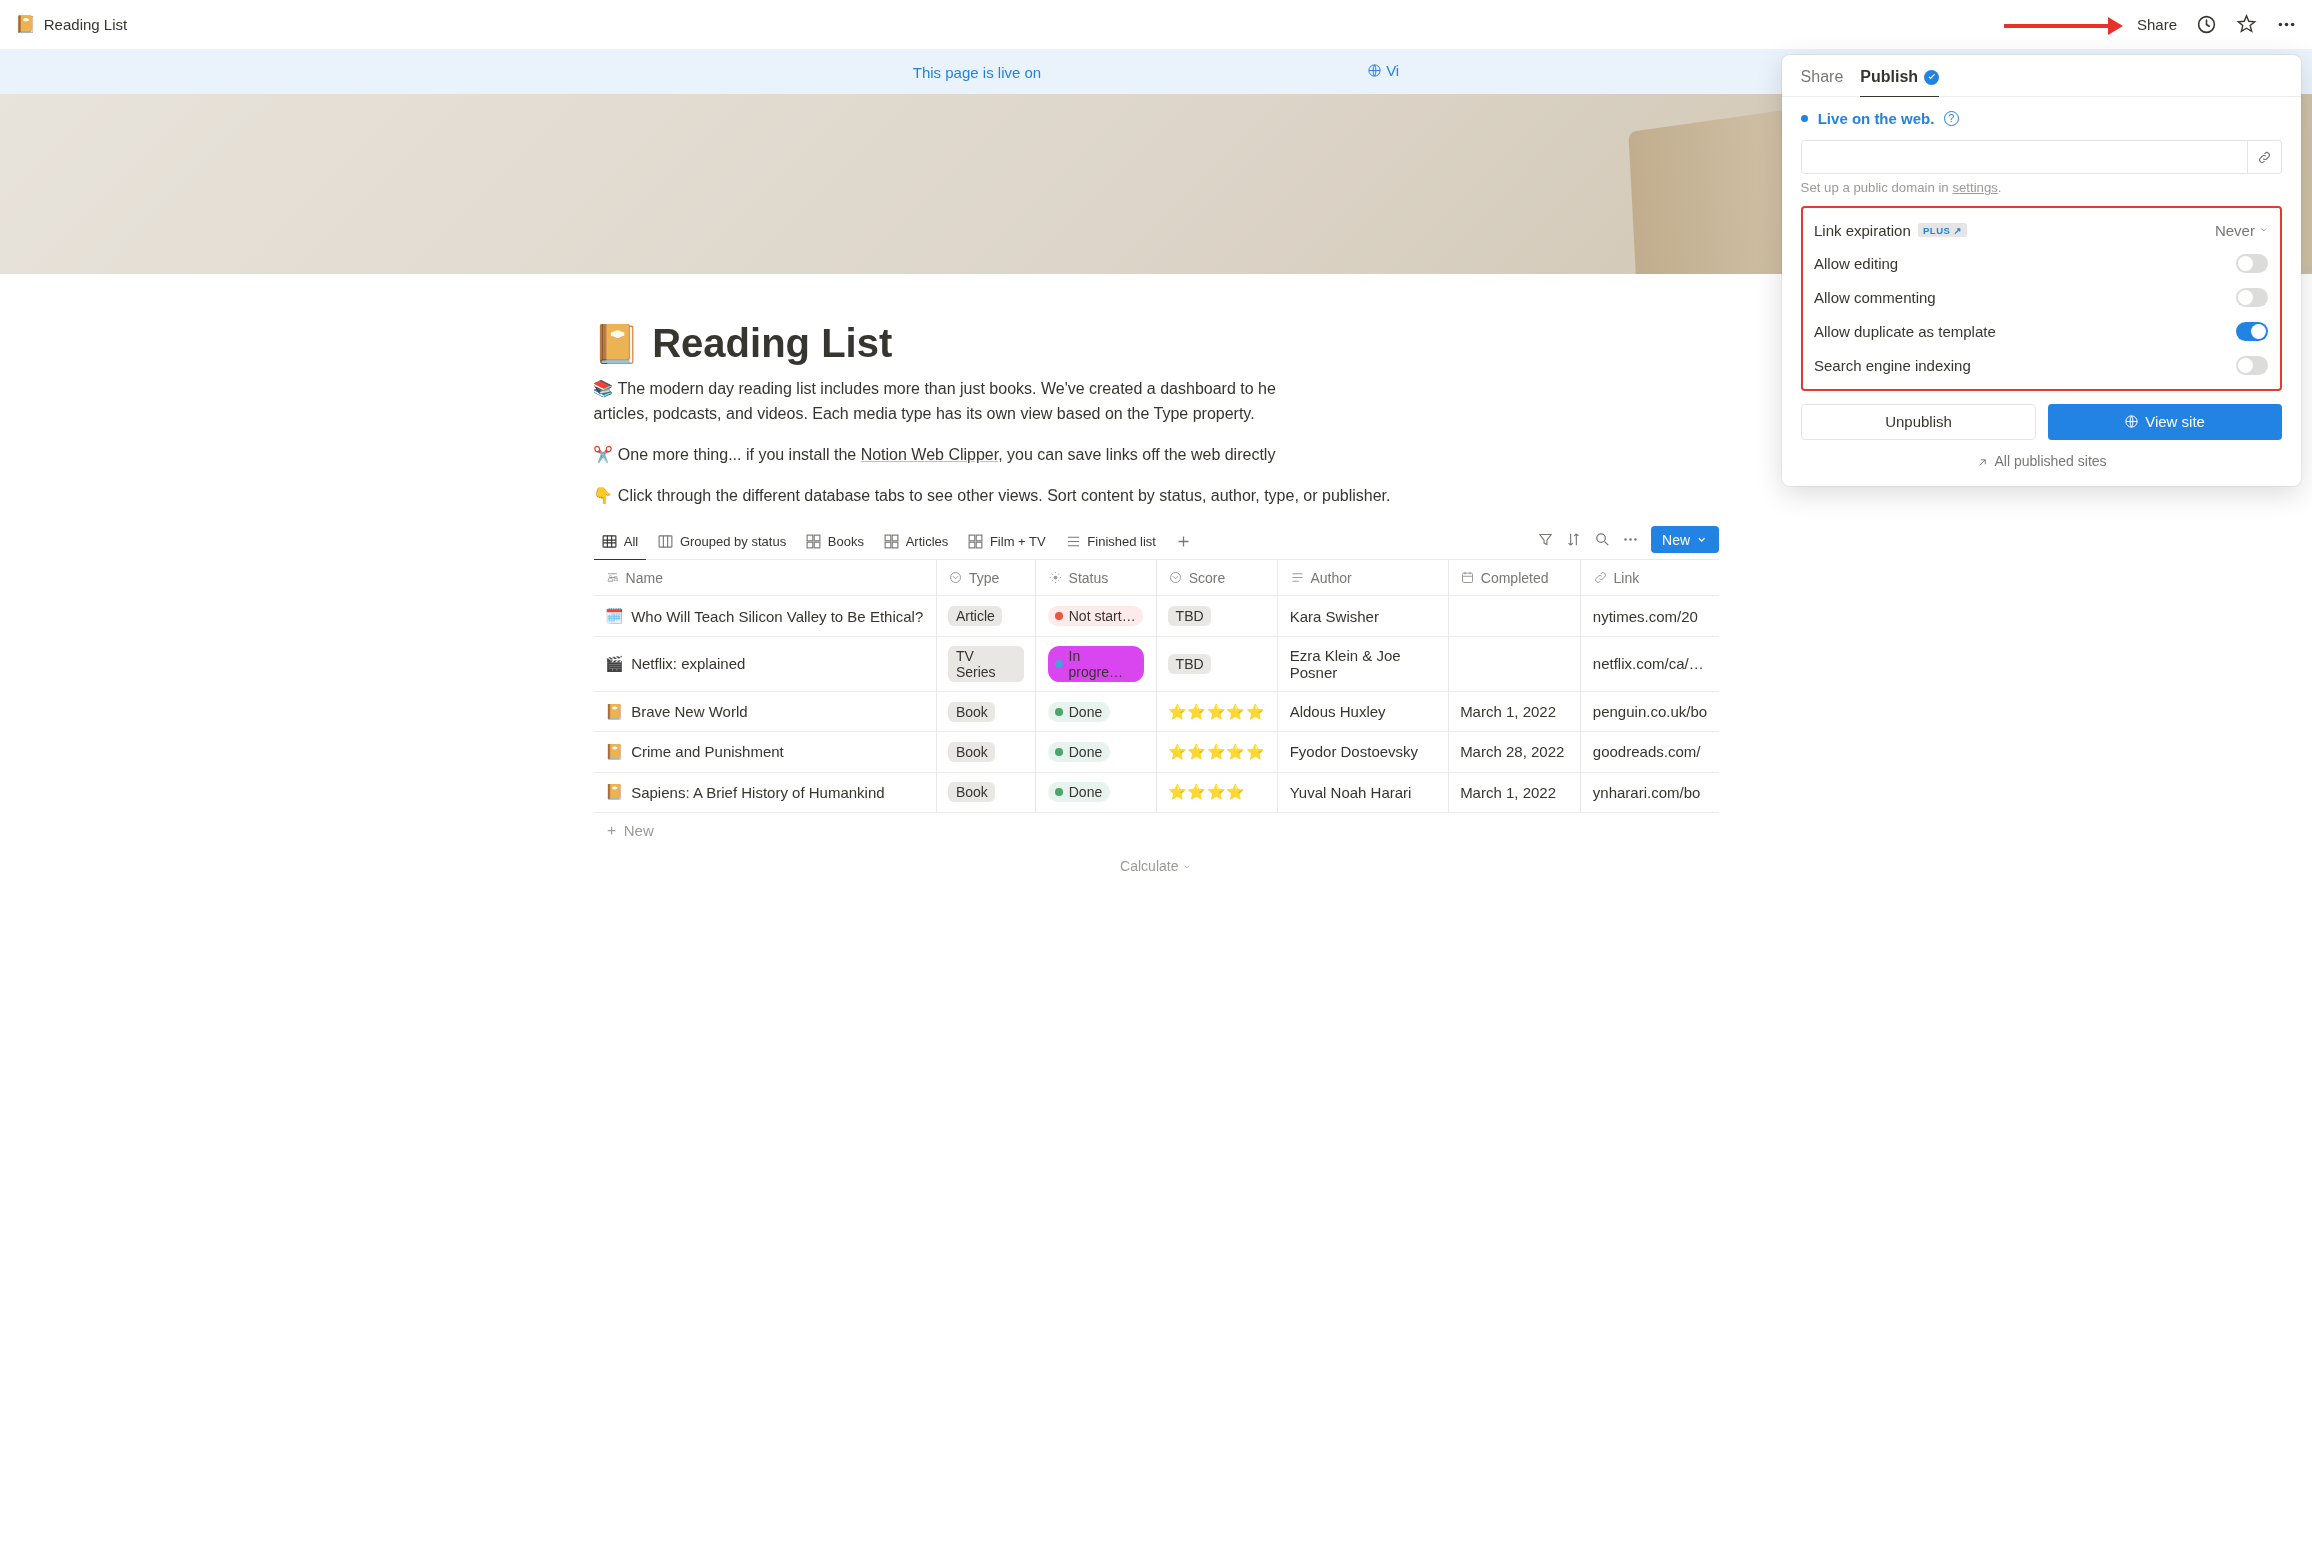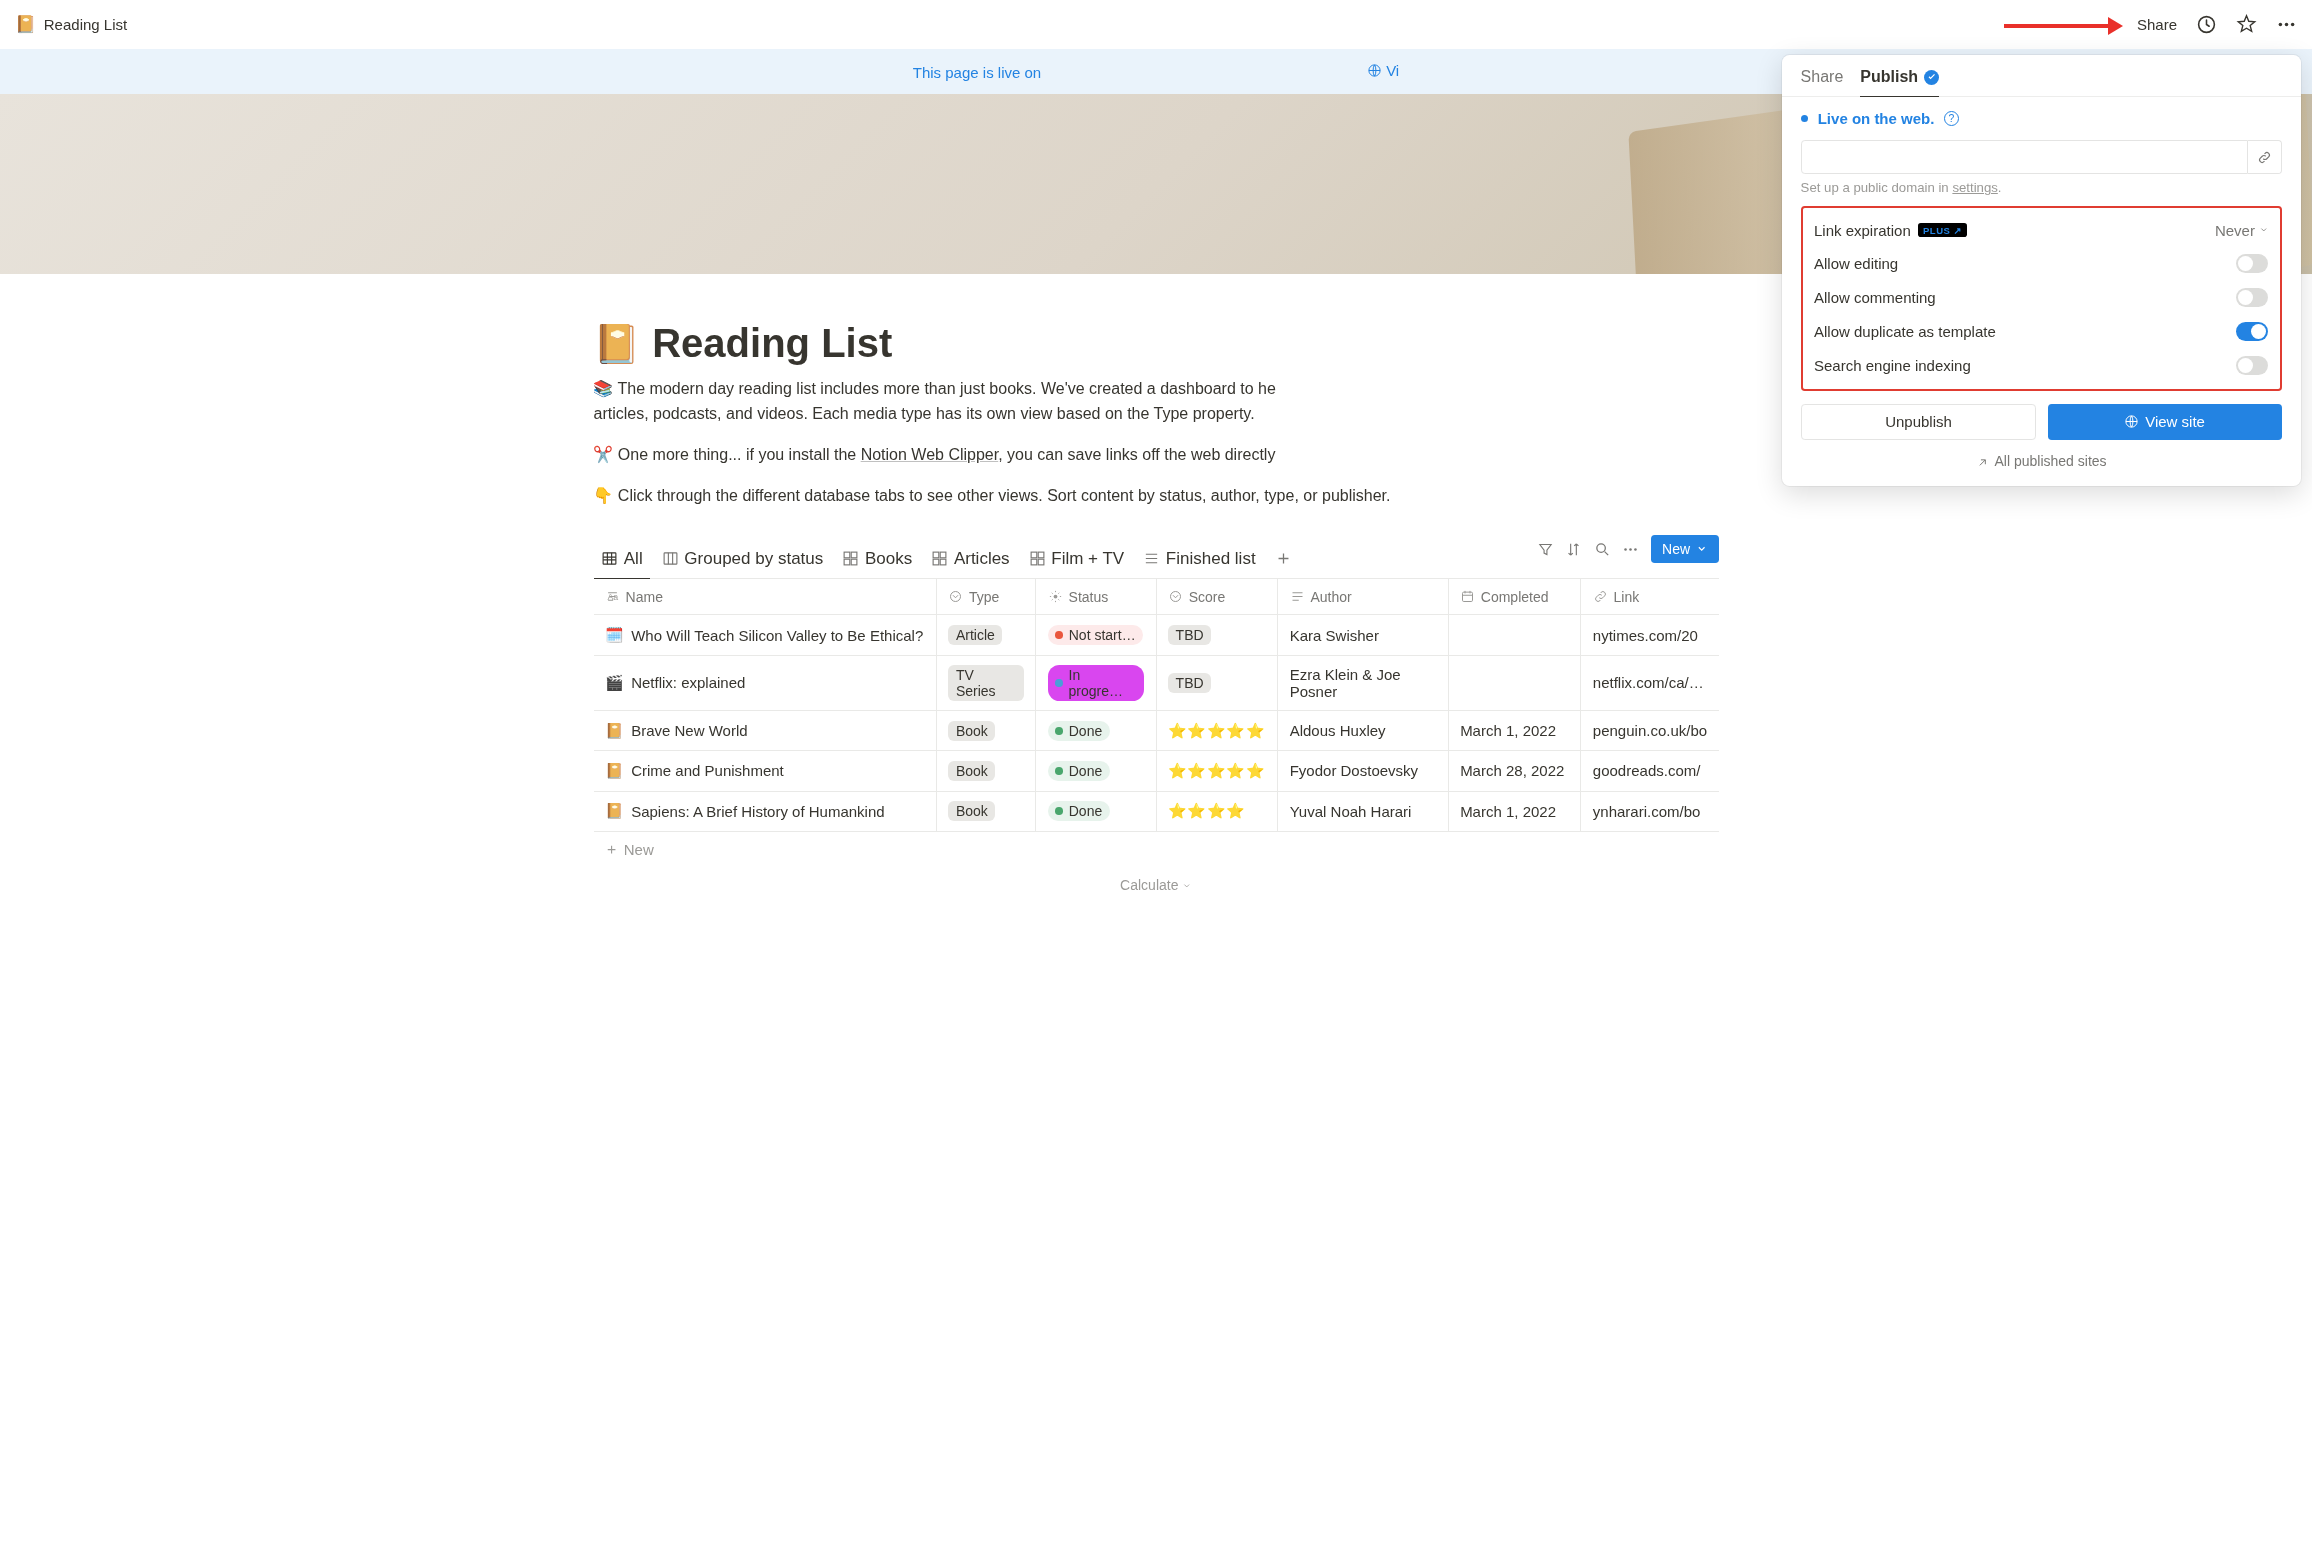--- a/index.html
+++ b/index.html
@@ -93,7 +93,7 @@
 .options-box { border: 2.8px solid #e03c31; border-radius: 3.8px; padding: 5.7px 0; margin-bottom: 13.2px; }
 .option-row { display: flex; align-items: center; justify-content: space-between; padding: 7.6px 11.4px; font-size: 15px; }
 .opt-left { display: flex; align-items: center; gap: 7.6px; }
-.plus-badge { background: #000000; color: #2383e2; font-size: 9.5px; font-weight: 700; padding: 1.9px 4.7px; border-radius: 2.8px; letter-spacing: 0.5px; }
+.plus-badge { background: #e5e5e5; color: #2383e2; font-size: 9.5px; font-weight: 700; padding: 1.9px 4.7px; border-radius: 2.8px; letter-spacing: 0.5px; }
 .plus-badge::after { content: " ↗"; }
 .never-val { color: #787774; display: flex; align-items: center; gap: 3.8px; }
 .toggle { width: 32px; height: 19px; border-radius: 9.5px; background: #dcdcda; position: relative; cursor: pointer; }

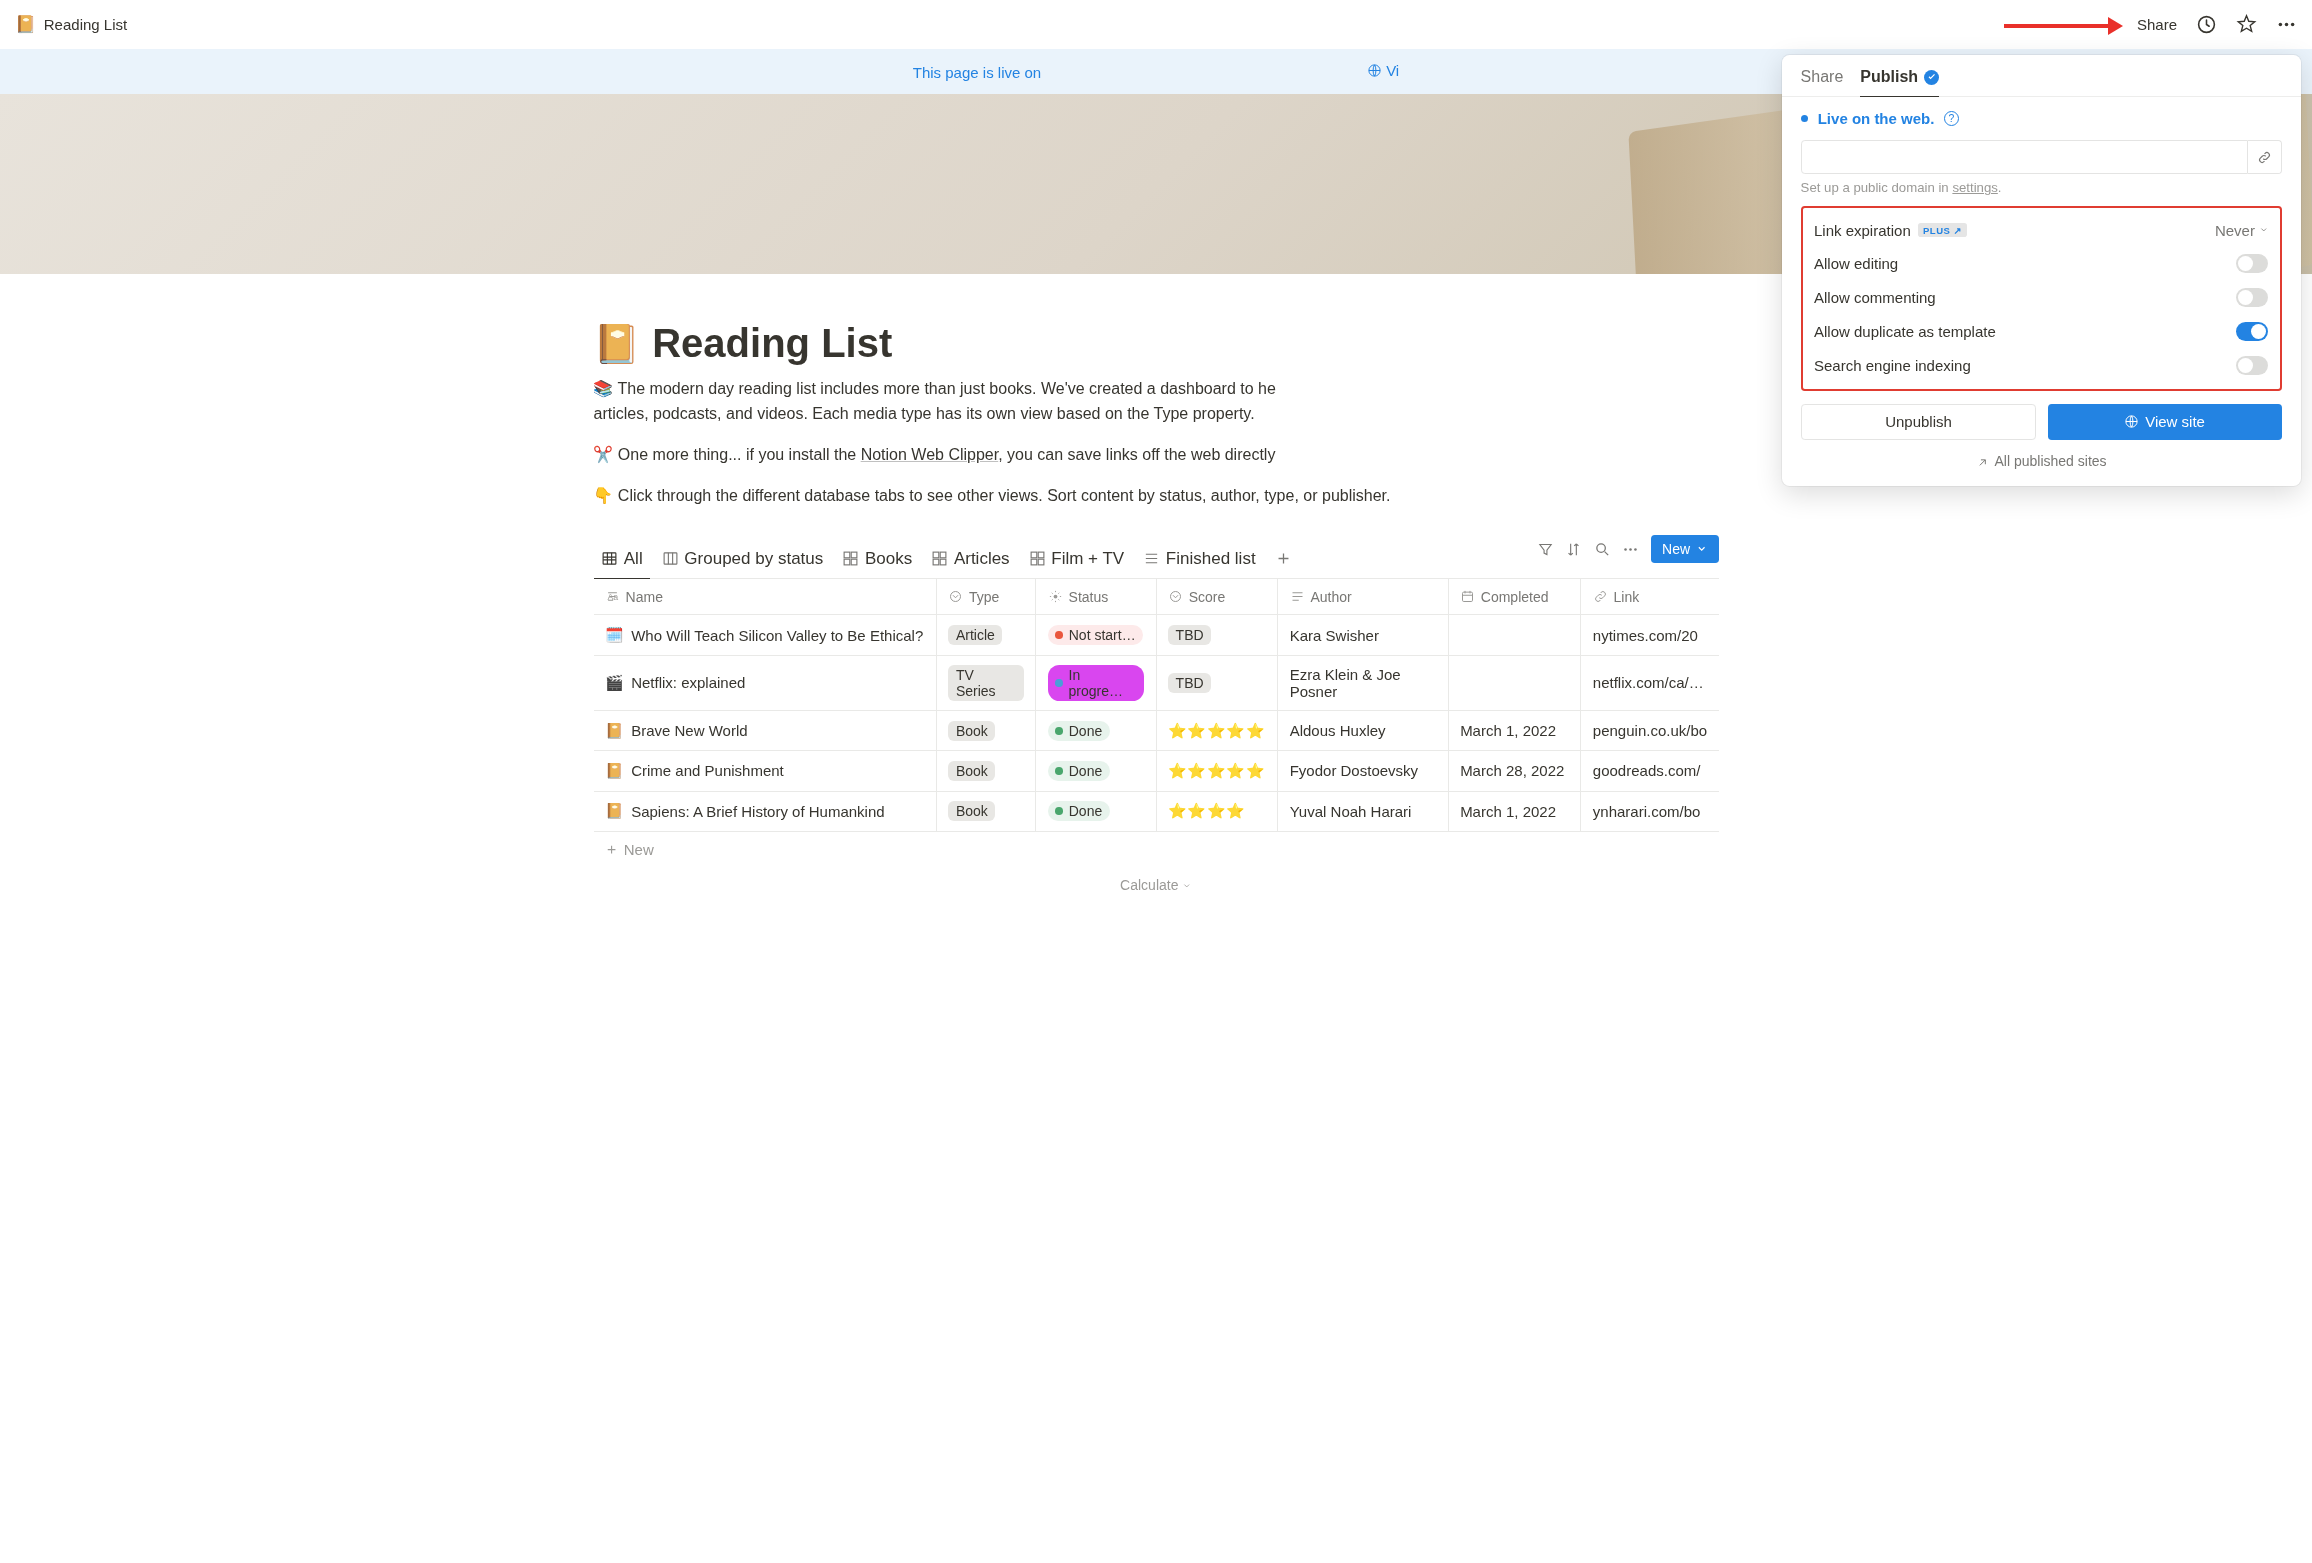--- a/index.html
+++ b/index.html
@@ -31,7 +31,7 @@
 .page-description a { color: #37352f; text-decoration: underline; text-decoration-color: #c0c0c0; }
 
 .db-tabs { display: flex; align-items: center; border-bottom: 0.9px solid #e9e9e7; margin-top: 17px; gap: 3.8px; }
-.db-tab { display: flex; align-items: center; gap: 5.7px; padding: 7.6px 7.6px 9.5px; font-size: 17px; cursor: pointer; color: #37352f; margin-top: 16px; }
+.db-tab { display: flex; align-items: center; gap: 5.7px; padding: 7.6px 7.6px 9.5px; font-size: 13px; cursor: pointer; color: #37352f; }
 .db-tab.active { border-bottom: 1.9px solid #37352f; font-weight: 500; margin-bottom: -0.9px; }
 .db-tab-icon { width: 17px; height: 17px; fill: #787774; }
 .db-tabs .spacer { flex: 1; }

